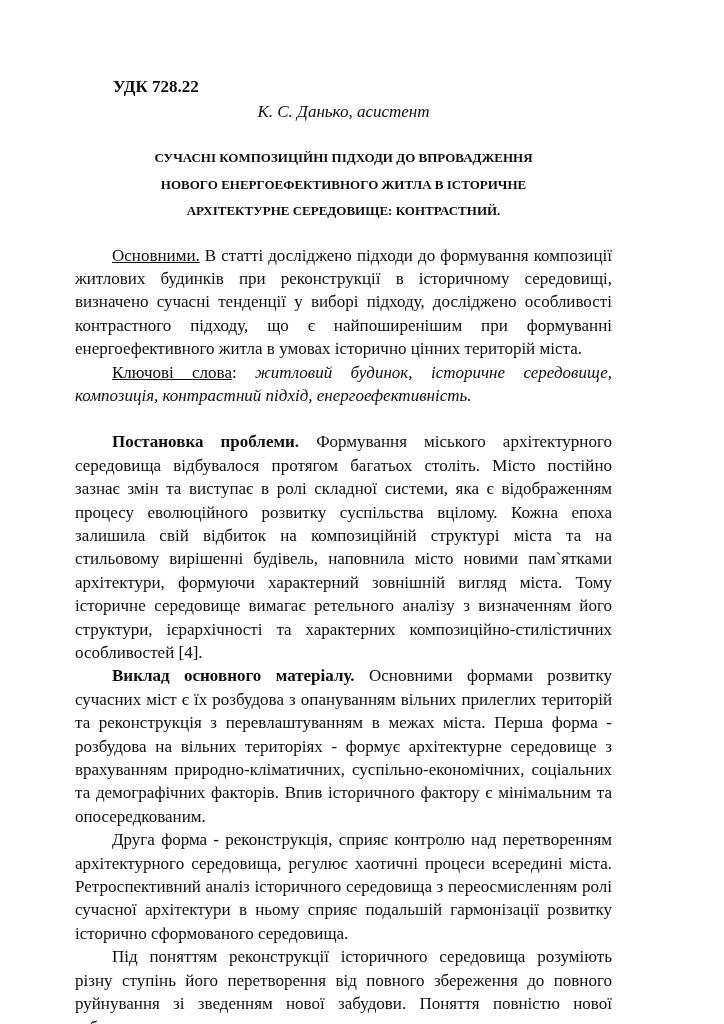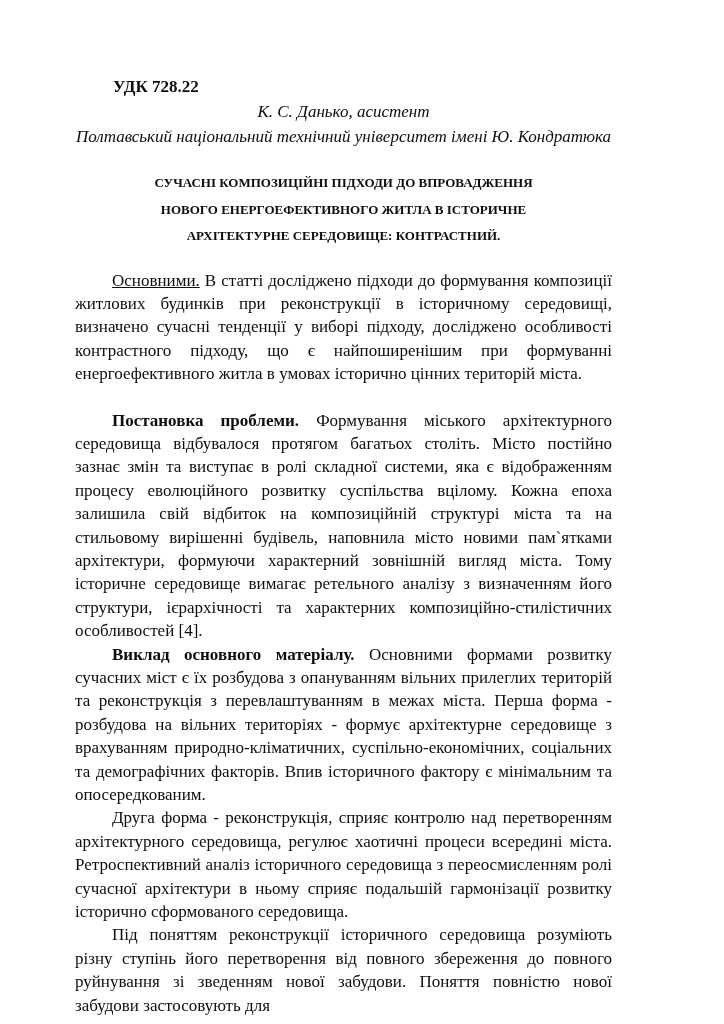--- a/index.html
+++ b/index.html
@@ -58,7 +58,6 @@
 
   <div class="byline-block">
     <div>К. С. Данько, асистент</div>
-    <div>Полтавський національний технічний університет імені Ю. Кондратюка</div>
   </div>
 
   <div class="title-block">

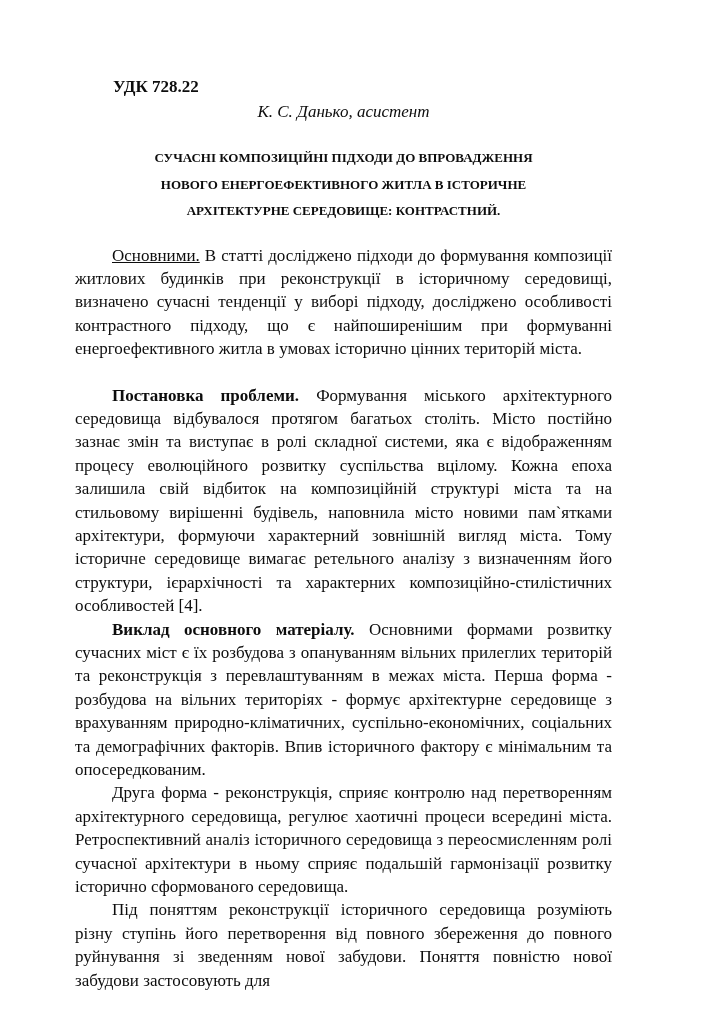--- a/index.html
+++ b/index.html
@@ -70,6 +70,7 @@
 
     <p><span class="u">Основними.</span><span> В статті досліджено підходи до формування композиції житлових будинків при реконструкції в історичному середовищі, визначено сучасні тенденції у виборі підходу, досліджено особливості контрастного підходу, що є найпоширенішим при формуванні енергоефективного житла в умовах історично цінних територій міста.</span></p>
 
+    <p><span class="u">Ключові слова</span><span>: </span><span class="i">житловий будинок, історичне середовище, композиція, контрастний підхід, енергоефективність.</span></p>
 
     <p class="section-gap"><span class="b">Постановка проблеми.</span><span> Формування міського архітектурного середовища відбувалося протягом багатьох століть. Місто постійно зазнає змін та виступає в ролі складної системи, яка є відображенням процесу еволюційного розвитку суспільства вцілому. Кожна епоха залишила свій відбиток на композиційній структурі міста та на стильовому вирішенні будівель, наповнила місто новими пам`ятками архітектури, формуючи характерний зовнішній вигляд міста. Тому історичне середовище вимагає ретельного аналізу з визначенням його структури, ієрархічності та характерних композиційно-стилістичних особливостей [4].</span></p>
 

